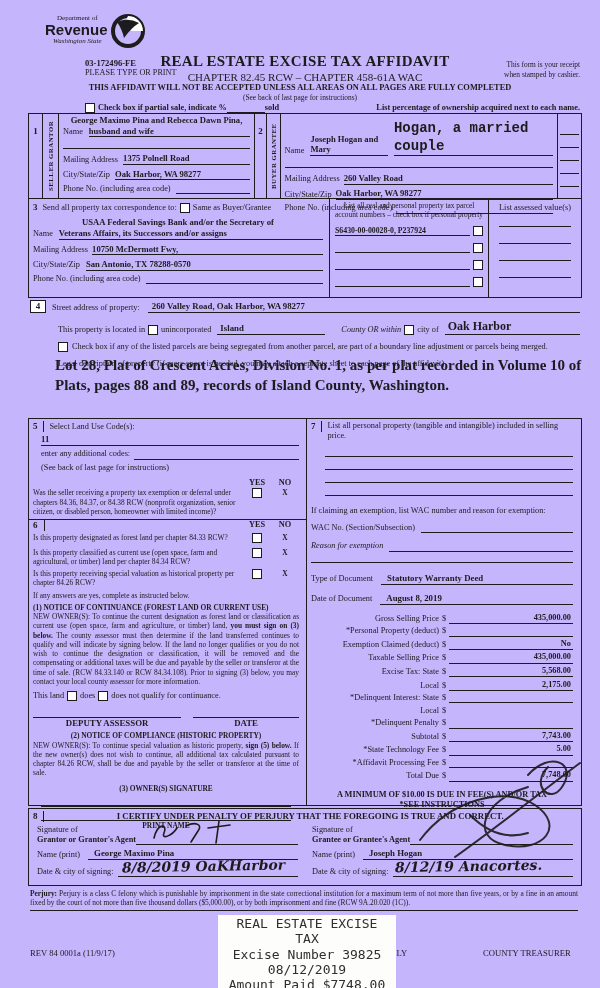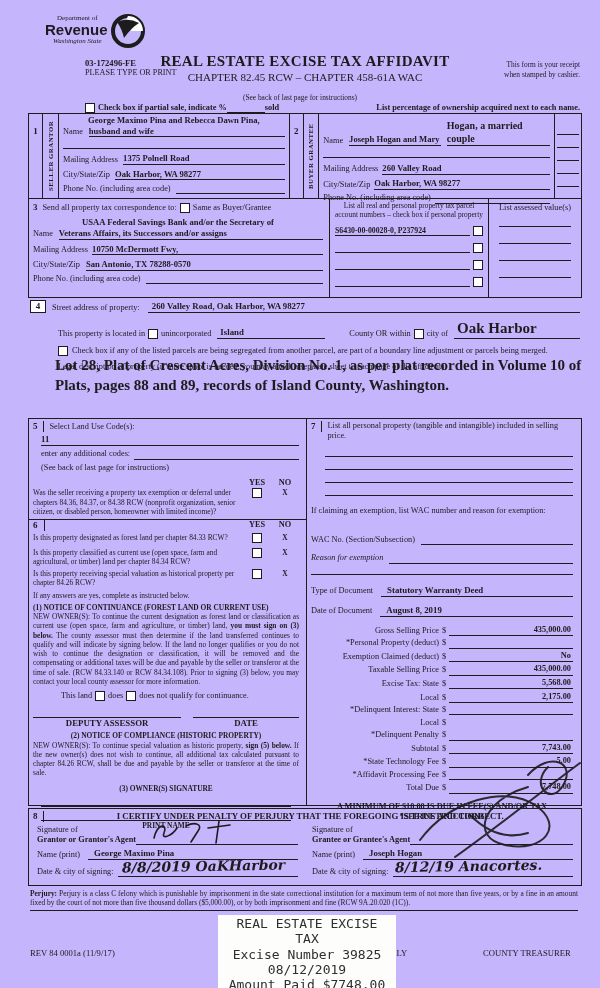--- a/index.html
+++ b/index.html
@@ -67,6 +67,7 @@
     <div class="b" style="font-size:15px;letter-spacing:.3px;">REAL ESTATE EXCISE TAX AFFIDAVIT</div>
     <div style="font-size:11px;">CHAPTER 82.45 RCW – CHAPTER 458-61A WAC</div>
   </div>
+  <div class="abs ctr b" style="left:30px;top:83px;width:540px;font-size:8.4px;">THIS AFFIDAVIT WILL NOT BE ACCEPTED UNLESS ALL AREAS ON ALL PAGES ARE FULLY COMPLETED</div>
   <div class="abs ctr" style="left:30px;top:93px;width:540px;font-size:7.4px;">(See back of last page for instructions)</div>
 
   <div class="abs rt small" style="left:455px;top:60px;width:125px;line-height:1.3;">

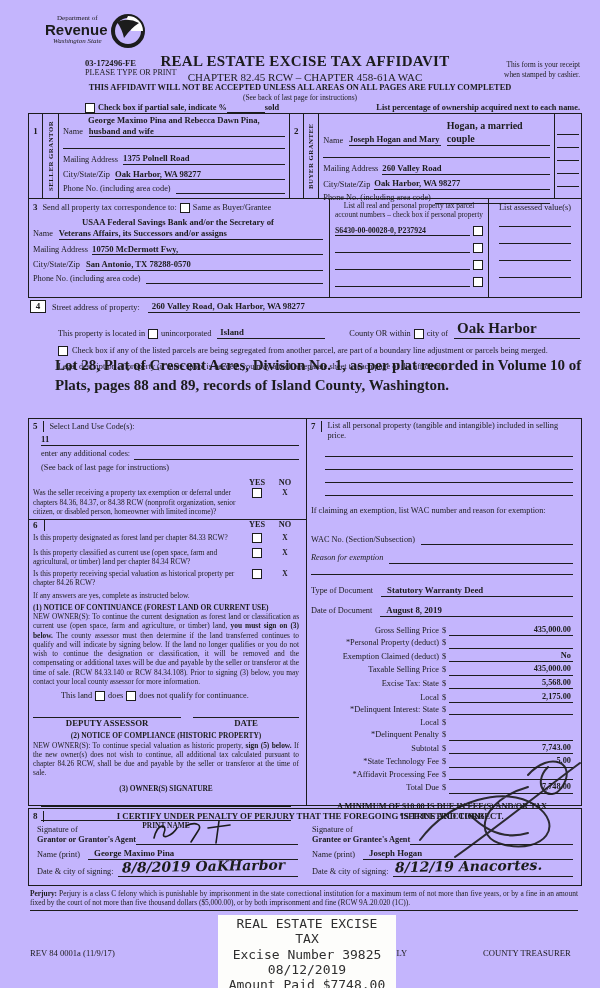--- a/index.html
+++ b/index.html
@@ -128,7 +128,7 @@
           <div class="lbl-line" style="margin-bottom:4px;">
             <span>Name</span>
             <span class="ul b" style="margin-left:6px;font-size:8.6px;width:94px;">Joseph Hogan and Mary</span>
-            <span class="ul b grow" style="margin-left:6px;font-size:10px;">Hogan, a married couple</span>
+            <span class="ul b grow" style="margin-left:6px;font-size:14px;font-family:Liberation Mono, monospace;">Hogan, a married couple</span>
           </div>
           <div class="fline" style="height:7px;margin-bottom:5px;"></div>
           <div class="lbl-line">

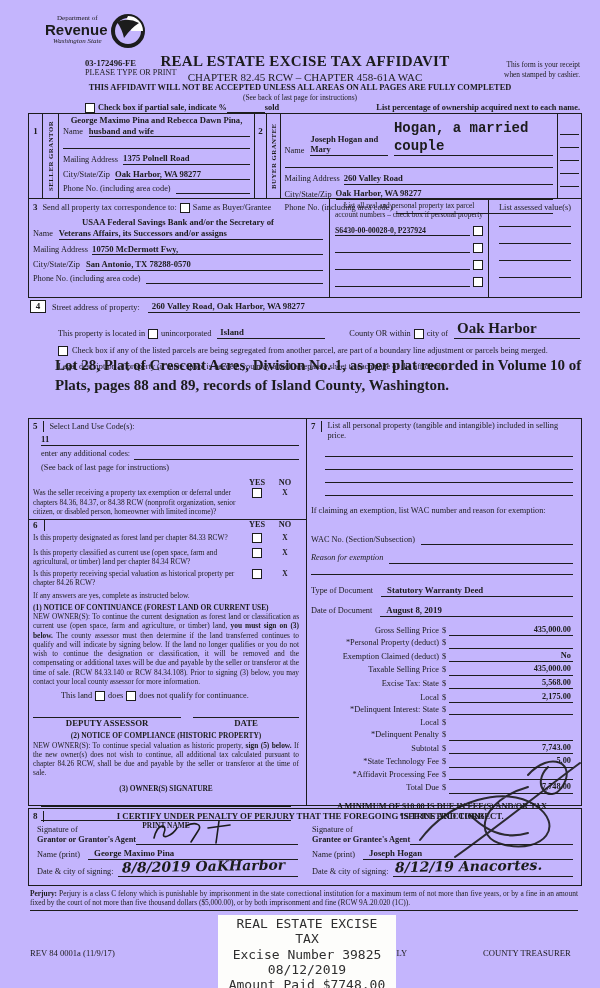--- a/index.html
+++ b/index.html
@@ -223,7 +223,7 @@
       <span class="cb" style="margin:0 3px;"></span>
       <span>unincorporated</span>
       <span class="ul b" style="width:105px;margin-left:6px;font-size:8.8px;padding-left:3px;">Island</span>
-      <span style="margin-left:24px;">County OR  within</span>
+      <span style="margin-left:16px;font-style:italic;">County OR  within</span>
       <span class="cb" style="margin:0 3px;"></span>
       <span>city of</span>
       <span class="ul b grow" style="margin-left:6px;font-size:15px;padding-left:3px;">Oak Harbor</span>

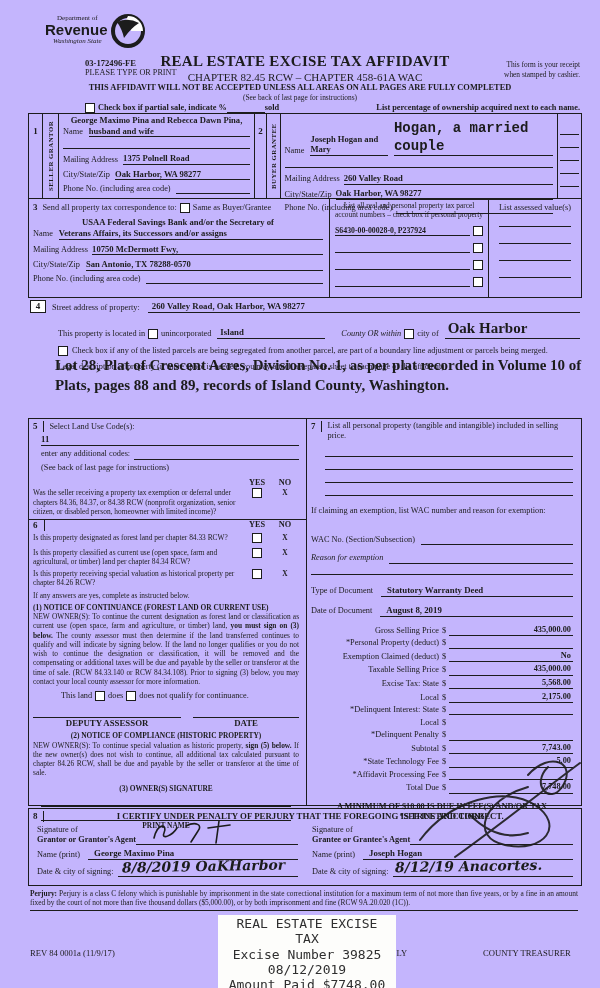--- a/index.html
+++ b/index.html
@@ -226,7 +226,7 @@
       <span style="margin-left:16px;font-style:italic;">County OR  within</span>
       <span class="cb" style="margin:0 3px;"></span>
       <span>city of</span>
-      <span class="ul b grow" style="margin-left:6px;font-size:15px;padding-left:3px;">Oak Harbor</span>
+      <span class="ul b grow" style="margin-left:6px;font-size:12px;padding-left:3px;">Oak Harbor</span>
     </div>
     <div class="flex" style="align-items:flex-start;margin-top:7px;margin-left:28px;">
       <span class="cb" style="margin-right:4px;flex:none;"></span>

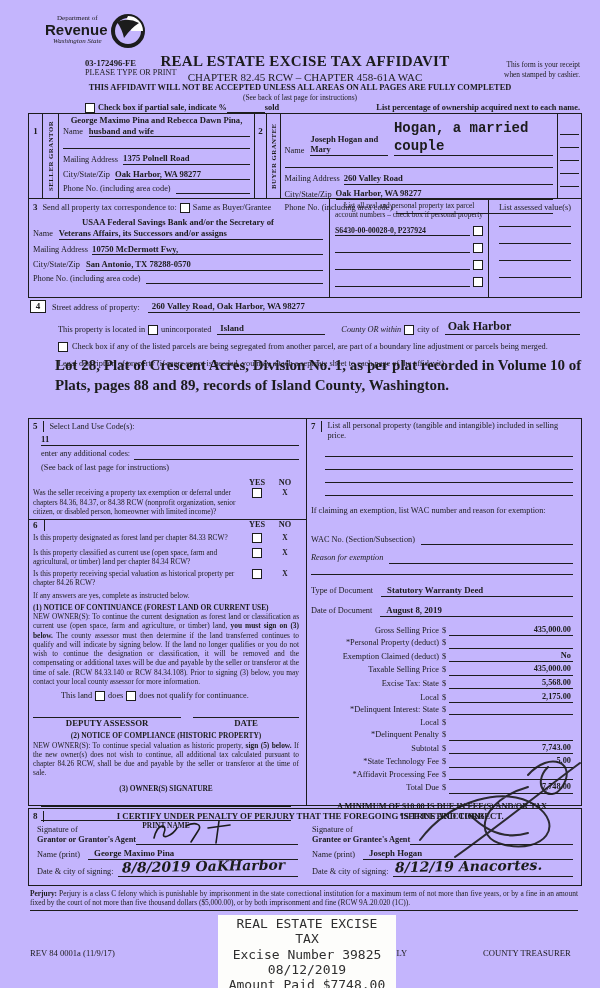--- a/index.html
+++ b/index.html
@@ -330,7 +330,7 @@
       <div class="fline" style="height:12px;margin-left:14px;"></div>
 
       <div style="margin-top:10px;">If claiming an exemption, list WAC number and reason for exemption:</div>
-      <div class="flex" style="align-items:flex-end;margin-top:19px;text-align:center;">
+      <div class="flex" style="align-items:flex-end;margin-top:7px;text-align:center;">
         <span>WAC No. (Section/Subsection)</span>
         <span class="ul grow" style="margin-left:6px;"></span>
       </div>

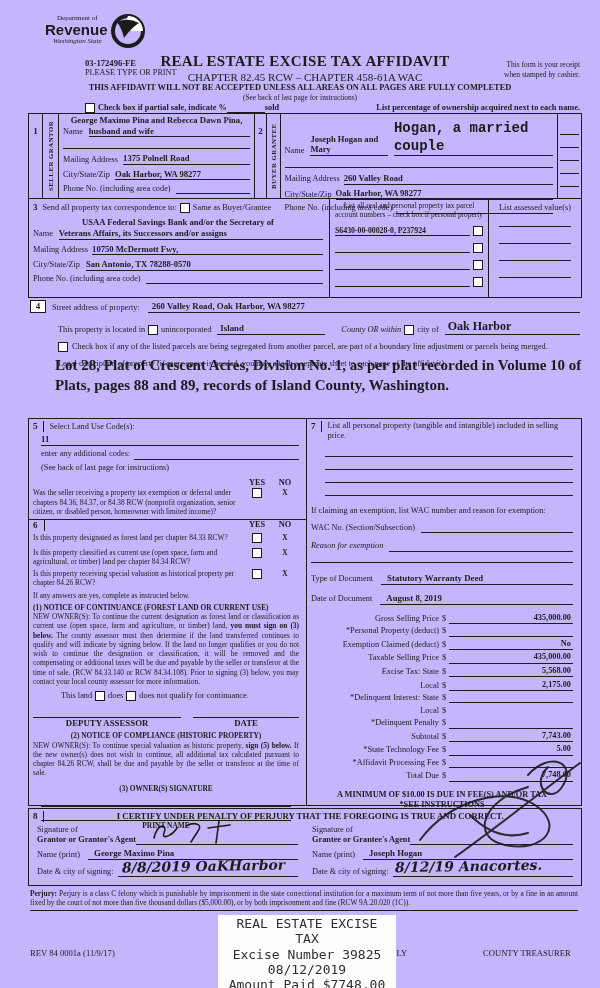--- a/index.html
+++ b/index.html
@@ -290,7 +290,7 @@
         <div class="b small" style="margin-top:3px;">(1) NOTICE OF CONTINUANCE (FOREST LAND OR CURRENT USE)</div>
         <div class="small" style="text-align:justify;"><span>NEW OWNER(S): To continue the current designation as forest land or classification as current use (open space, farm and agriculture, or timber) land, </span><span class="b">you must sign on (3) below.</span><span> The county assessor must then determine if the land transferred continues to qualify and will indicate by signing below.  If the land no longer qualifies or you do not wish to continue the designation or classification, it will be removed and the compensating or additional taxes will be due and payable by the seller or transferor at the time of sale.  (RCW 84.33.140 or RCW 84.34.108). Prior to signing (3) below, you may contact your local county assessor for more information.</span></div>
 
-        <div class="flex" style="align-items:center;margin-top:5px;margin-left:28px;">
+        <div class="flex" style="align-items:center;margin-top:5px;">
           <span>This land</span>
           <span class="cb" style="margin:0 3px;"></span>
           <span>does</span>

